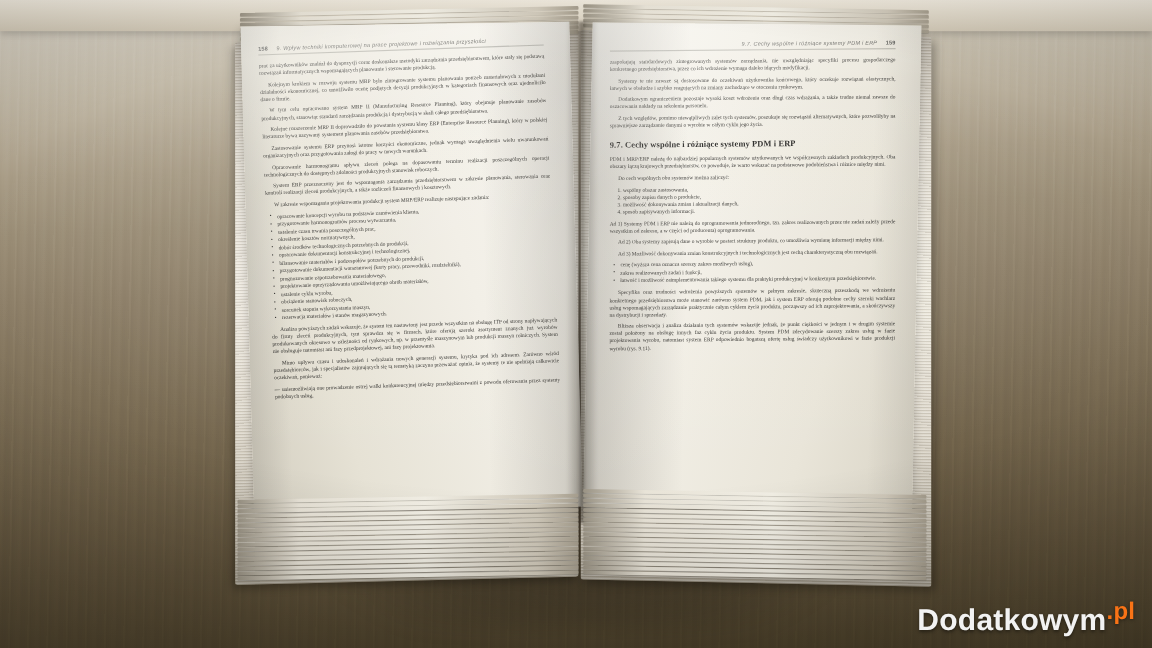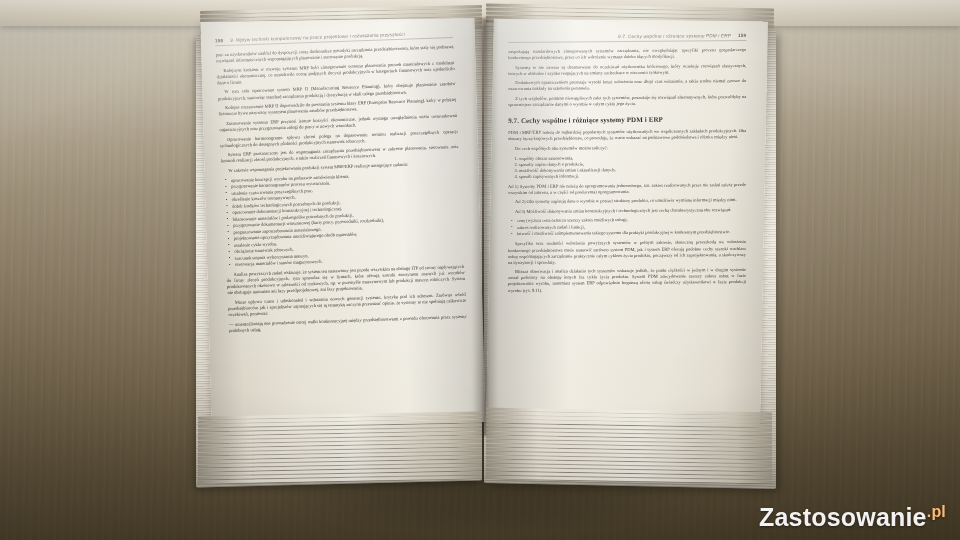--- a/index.html
+++ b/index.html
@@ -450,7 +450,7 @@
   <div class="desk-vignette"></div>
 
   <div class="watermark">
-    <span>Zastosowanie</span><span class="tld">.pl</span>
+    <span>Dodatkowym</span><span class="tld">.pl</span>
   </div>
 
 </div>

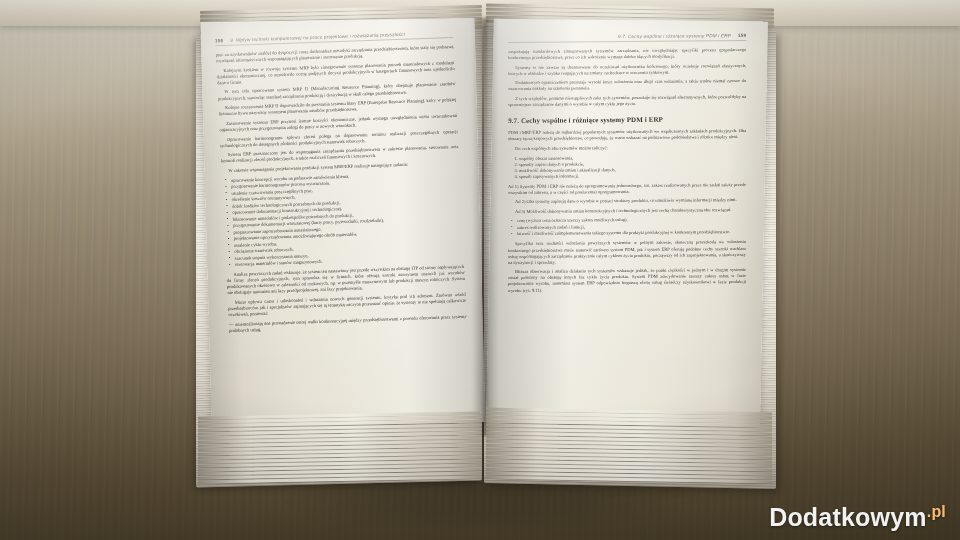--- a/index.html
+++ b/index.html
@@ -277,10 +277,10 @@
     white-space: nowrap;
   }
   .watermark .tld {
-    font-size: 16px;
+    font-size: 20px;
     font-weight: bold;
     vertical-align: super;
-    color: #fdba74;
+    color: #f97316;
   }
 </style>
 </head>

